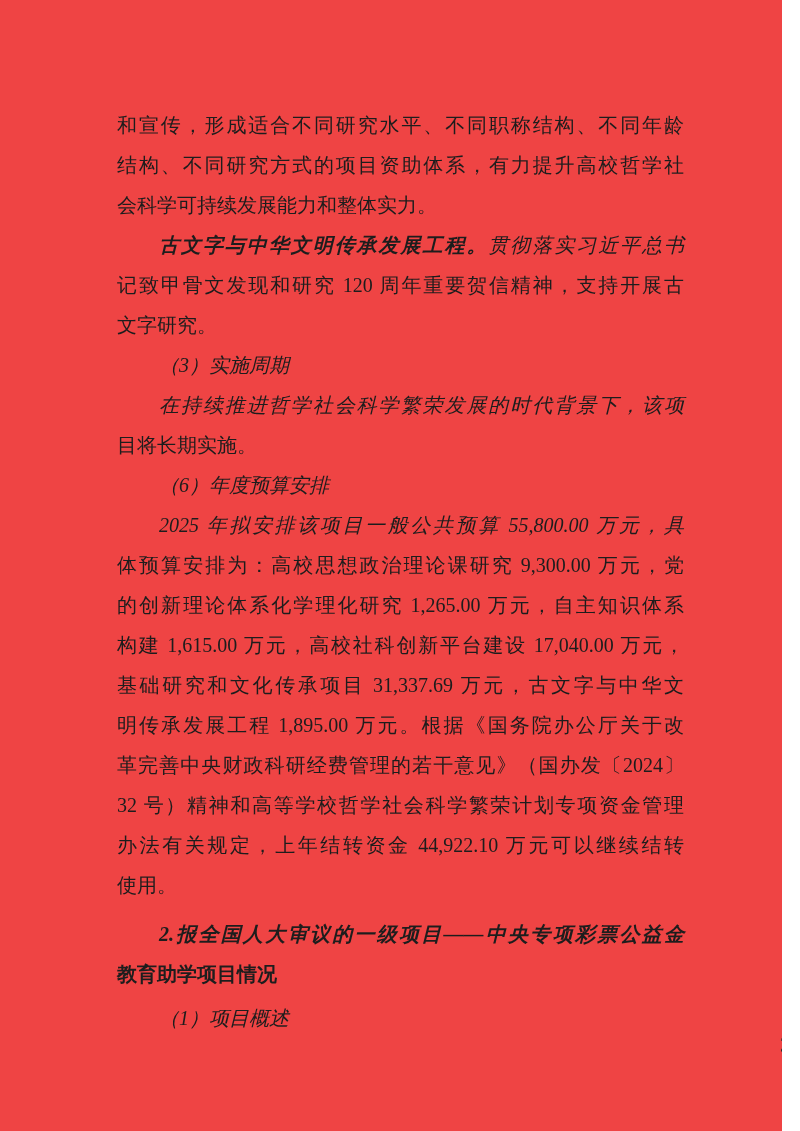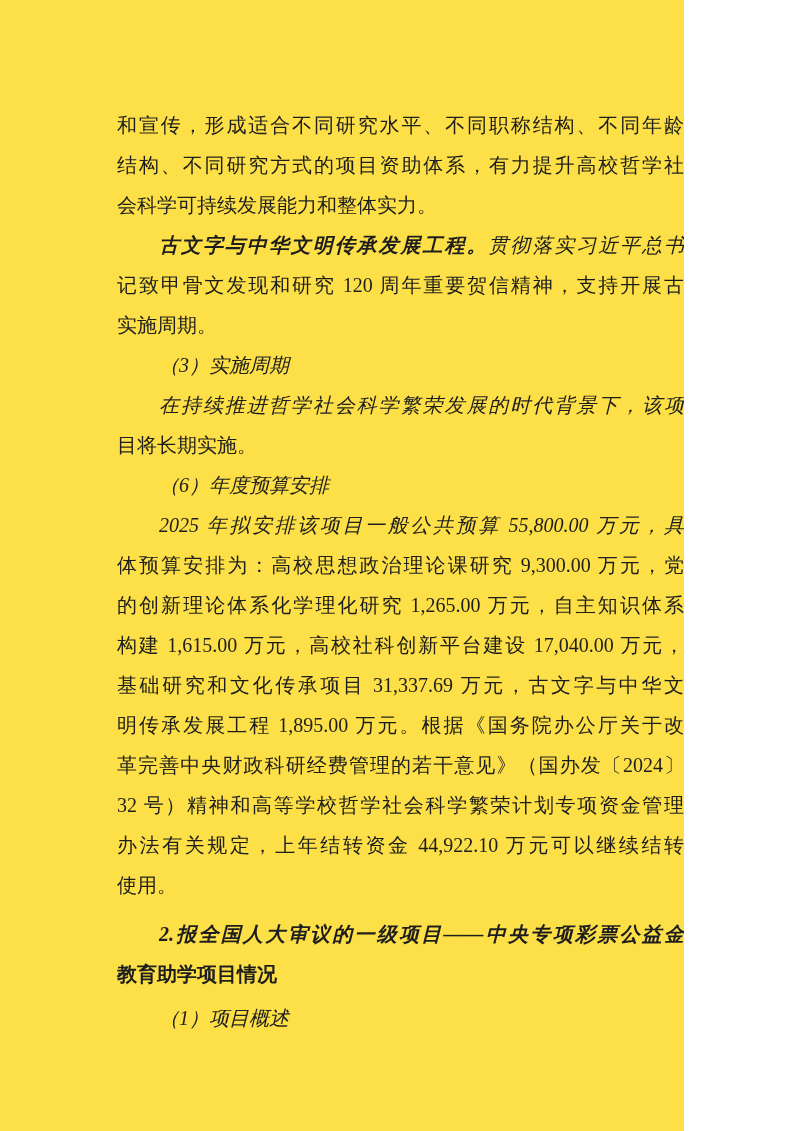--- a/index.html
+++ b/index.html
@@ -9,9 +9,9 @@
   }
   .page {
     position: relative;
-    width: 684px;
+    width: 782px;
     height: 1131px;
-    background: #fde047;
+    background: #ef4444;
     font-family: "Liberation Serif", "DejaVu Serif", serif;
     color: #1d1d1d;
     overflow: hidden;

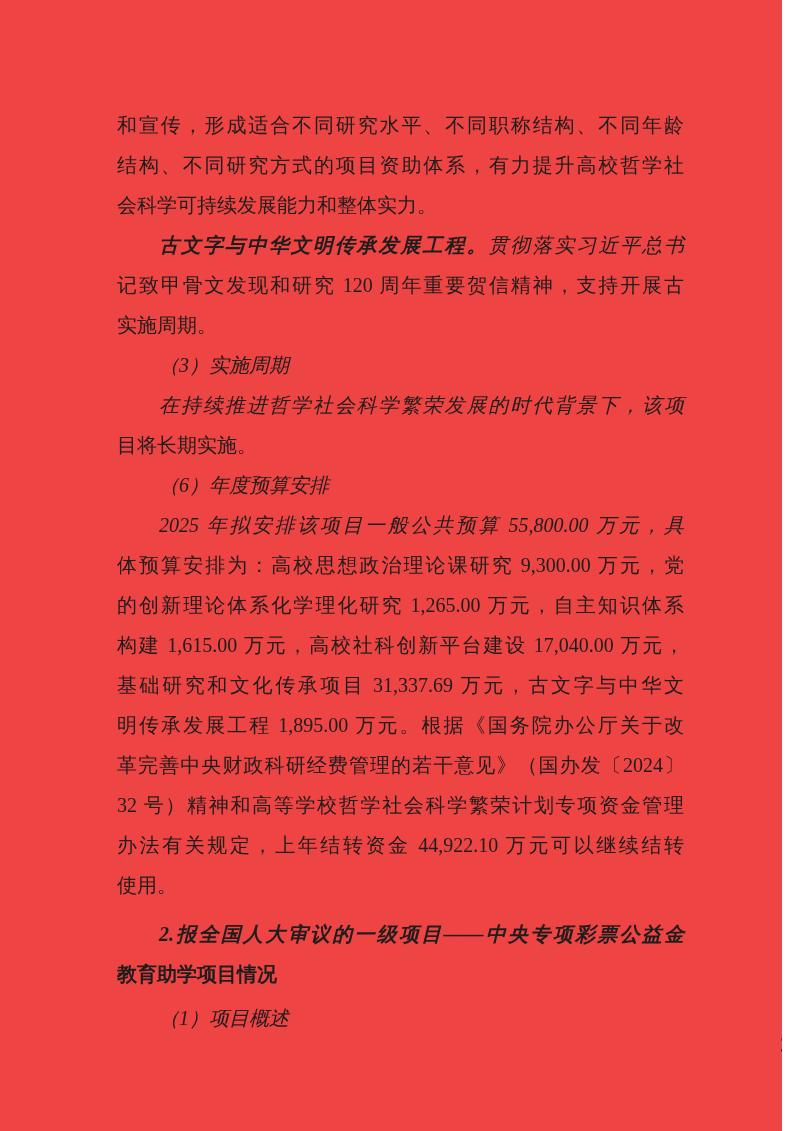--- a/index.html
+++ b/index.html
@@ -69,7 +69,7 @@
 
     <div class="line j indent"><span class="bold">古文字与中华文明传承发展工程。</span><span>贯彻落实习近平总书</span></div>
     <div class="line j">记致甲骨文发现和研究 120 周年重要贺信精神，支持开展古</div>
-    <div class="line">实施周期。</div>
+    <div class="line">文字研究。</div>
 
     <div class="line indent">（3）实施周期</div>
     <div class="line j indent">在持续推进哲学社会科学繁荣发展的时代背景下，该项</div>

